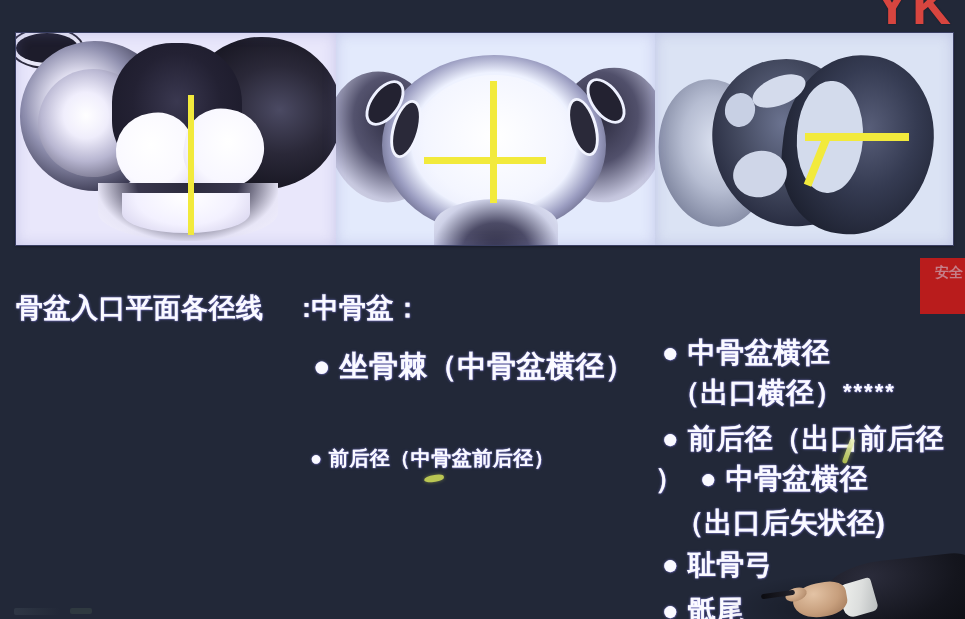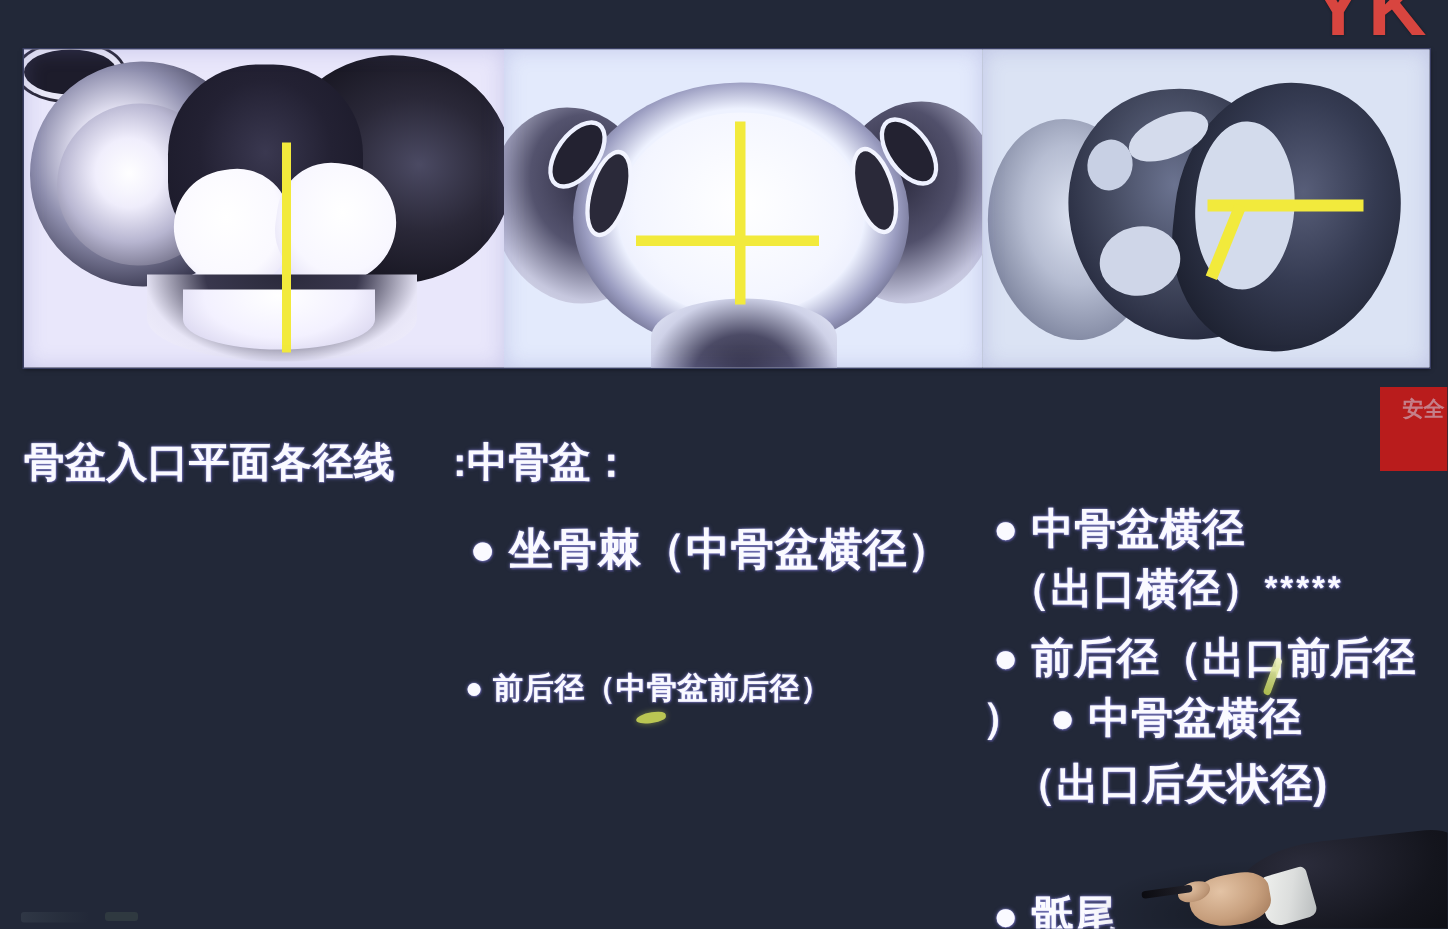--- a/index.html
+++ b/index.html
@@ -351,6 +351,7 @@
     <div class="txt c3-i2b">）</div>
     <div class="txt c3-i3">● 中骨盆横径</div>
     <div class="txt c3-i3b">（出口后矢状径)</div>
+    <div class="txt c3-i4">● 耻骨弓</div>
     <div class="txt c3-i5">● 骶尾</div>
   </div>
 

